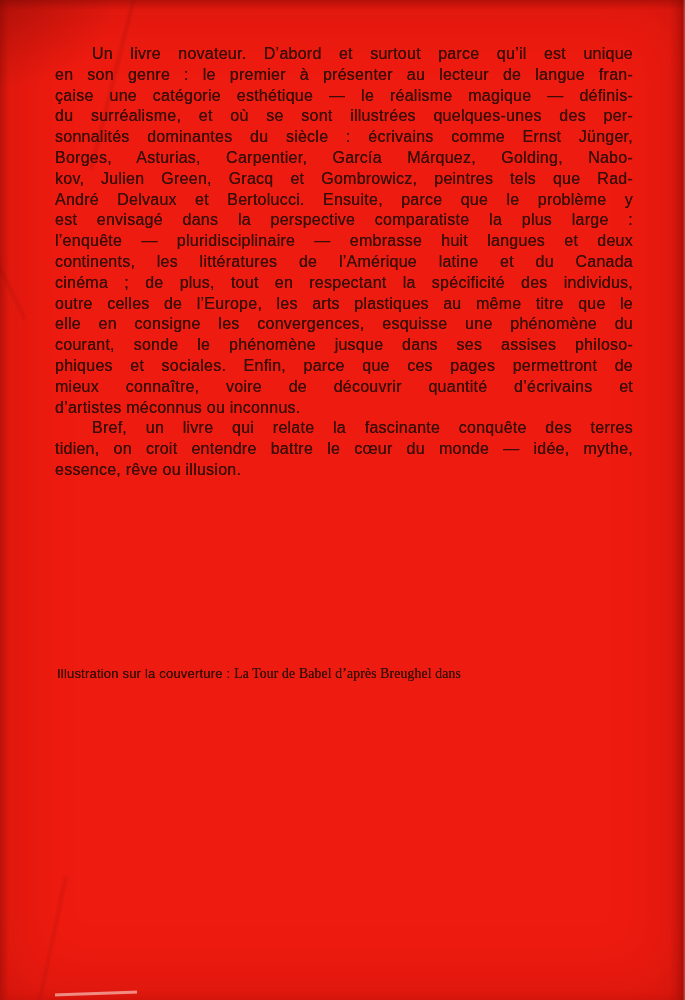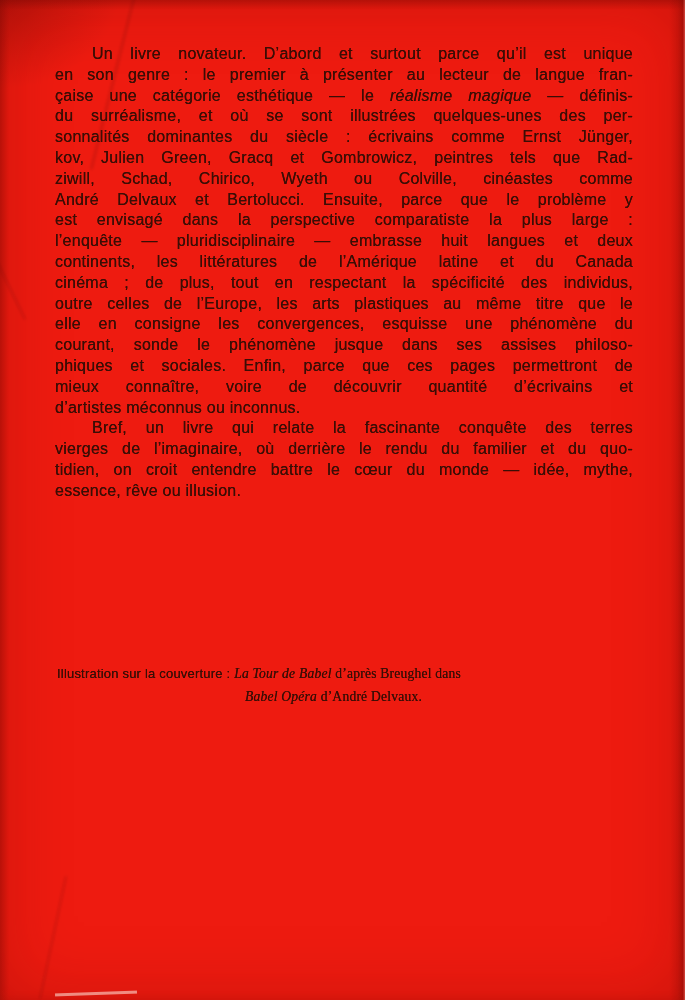--- a/index.html
+++ b/index.html
@@ -31,7 +31,7 @@
   }
   .bline.last { text-align-last: left; }
   .bline.indent { padding-left: 37px; }
-  .seg-i { font-style: italic; }
+  .seg-i { }
   
   .caption {
     position: absolute;

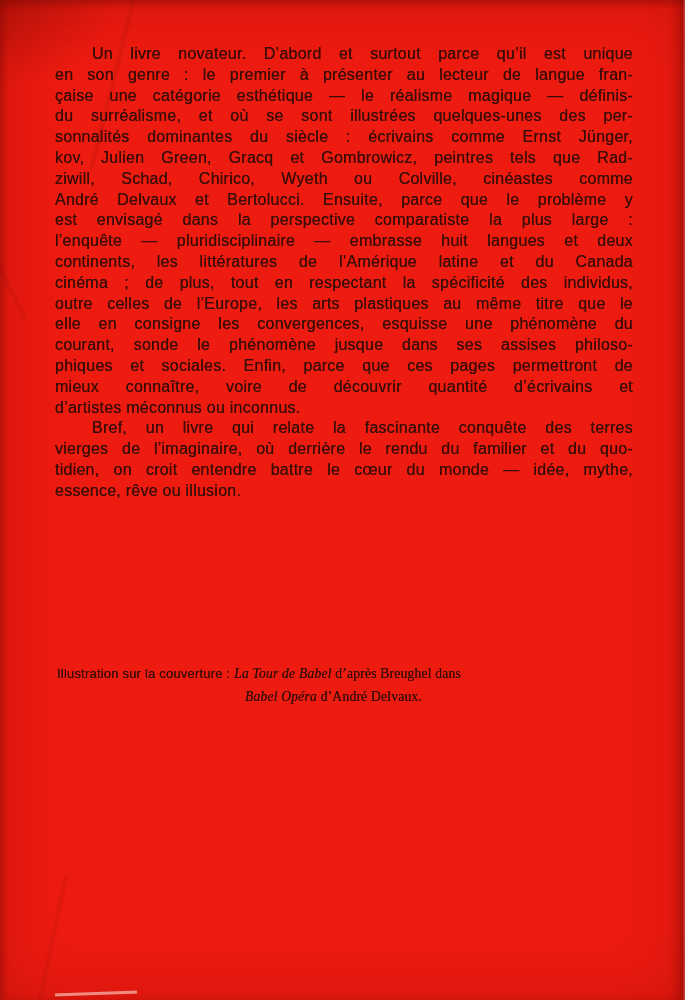--- a/index.html
+++ b/index.html
@@ -97,6 +97,7 @@
       <div class="bline"><span class="seg-n">çaise une catégorie esthétique — le </span><span class="seg-i">réalisme magique</span><span class="seg-n"> — définis-</span></div>
       <div class="bline"><span class="seg-n">du surréalisme, et où se sont illustrées quelques-unes des per-</span></div>
       <div class="bline"><span class="seg-n">sonnalités dominantes du siècle : écrivains comme Ernst Jünger,</span></div>
+      <div class="bline"><span class="seg-n">Borges, Asturias, Carpentier, García Márquez, Golding, Nabo-</span></div>
       <div class="bline"><span class="seg-n">kov, Julien Green, Gracq et Gombrowicz, peintres tels que Rad-</span></div>
       <div class="bline"><span class="seg-n">ziwill, Schad, Chirico, Wyeth ou Colville, cinéastes comme</span></div>
       <div class="bline"><span class="seg-n">André Delvaux et Bertolucci. Ensuite, parce que le problème y</span></div>

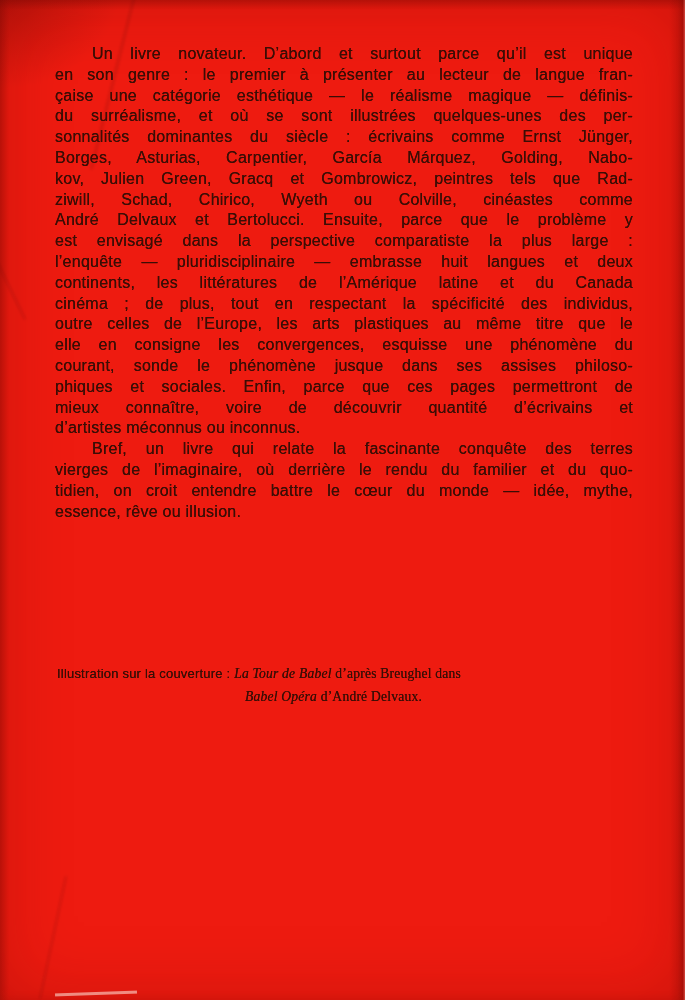--- a/index.html
+++ b/index.html
@@ -99,7 +99,6 @@
       <div class="bline"><span class="seg-n">sonnalités dominantes du siècle : écrivains comme Ernst Jünger,</span></div>
       <div class="bline"><span class="seg-n">Borges, Asturias, Carpentier, García Márquez, Golding, Nabo-</span></div>
       <div class="bline"><span class="seg-n">kov, Julien Green, Gracq et Gombrowicz, peintres tels que Rad-</span></div>
-      <div class="bline"><span class="seg-n">ziwill, Schad, Chirico, Wyeth ou Colville, cinéastes comme</span></div>
       <div class="bline"><span class="seg-n">André Delvaux et Bertolucci. Ensuite, parce que le problème y</span></div>
       <div class="bline"><span class="seg-n">est envisagé dans la perspective comparatiste la plus large :</span></div>
       <div class="bline"><span class="seg-n">l’enquête — pluridisciplinaire — embrasse huit langues et deux</span></div>

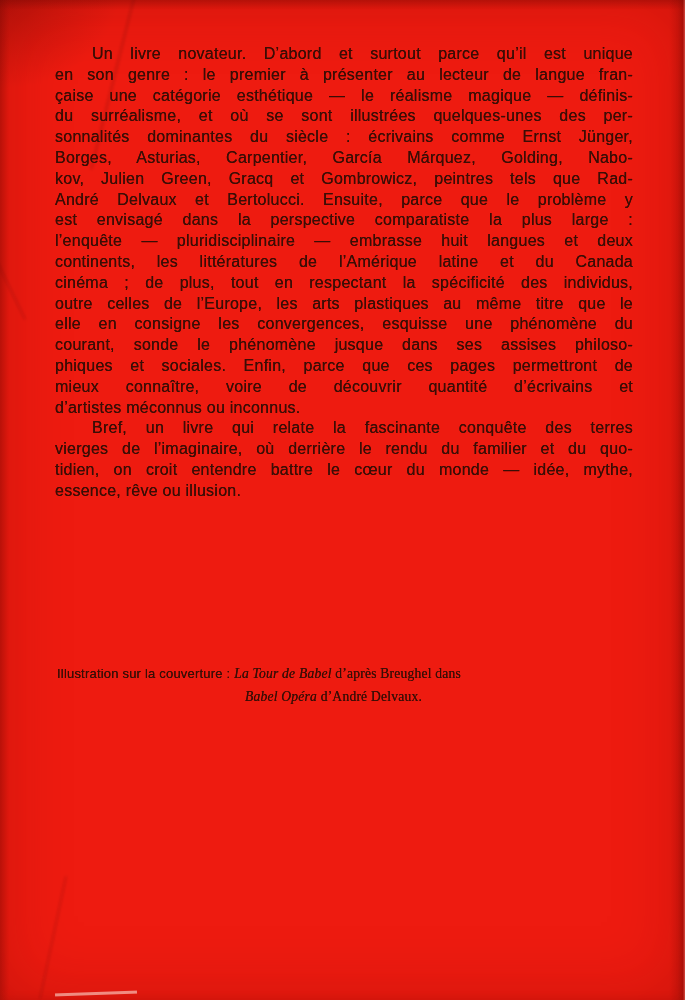--- a/index.html
+++ b/index.html
@@ -111,7 +111,6 @@
       <div class="bline"><span class="seg-n">mieux connaître, voire de découvrir quantité d’écrivains et</span></div>
       <div class="bline last"><span class="seg-n">d’artistes méconnus ou inconnus.</span></div>
       <div class="bline indent"><span class="seg-n">Bref, un livre qui relate la fascinante conquête des terres</span></div>
-      <div class="bline"><span class="seg-n">vierges de l’imaginaire, où derrière le rendu du familier et du quo-</span></div>
       <div class="bline"><span class="seg-n">tidien, on croit entendre battre le cœur du monde — idée, mythe,</span></div>
       <div class="bline last"><span class="seg-n">essence, rêve ou illusion.</span></div>
     </div>

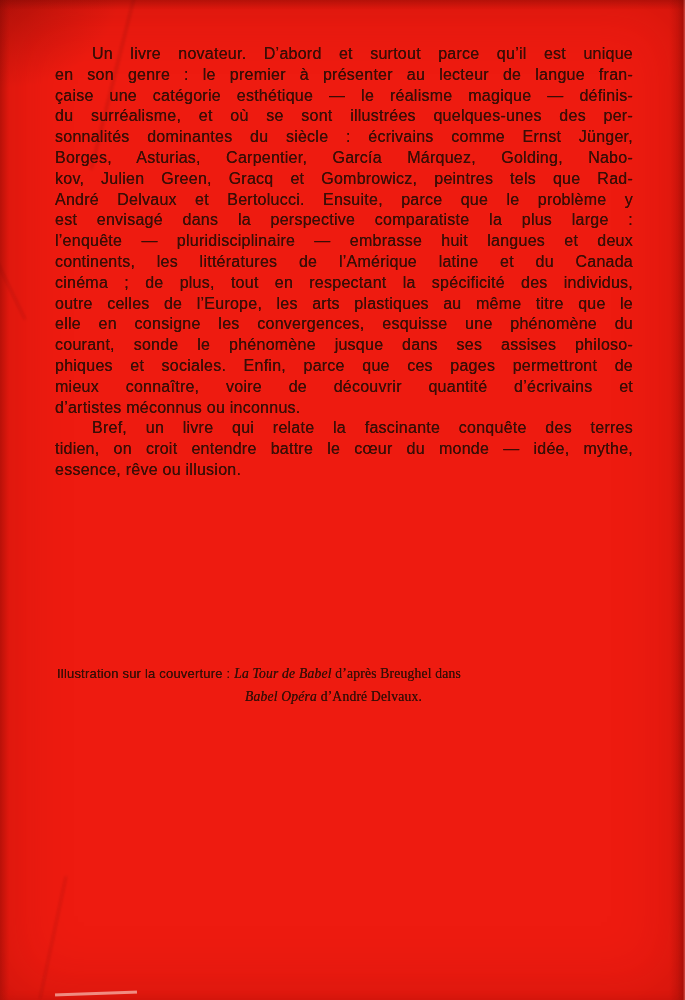--- a/index.html
+++ b/index.html
@@ -45,7 +45,7 @@
   }
   .cline { text-align: left; }
   .seg-r  { font-family: "Liberation Serif", serif; font-size: 13.6px; }
-  .seg-ri { font-family: "Liberation Serif", serif; font-size: 13.6px; font-style: italic; }
+  .seg-ri { font-family: "Liberation Serif", serif; font-size: 13.6px; }
   
   .overlay { position: absolute; pointer-events: none; }
   .vignette {

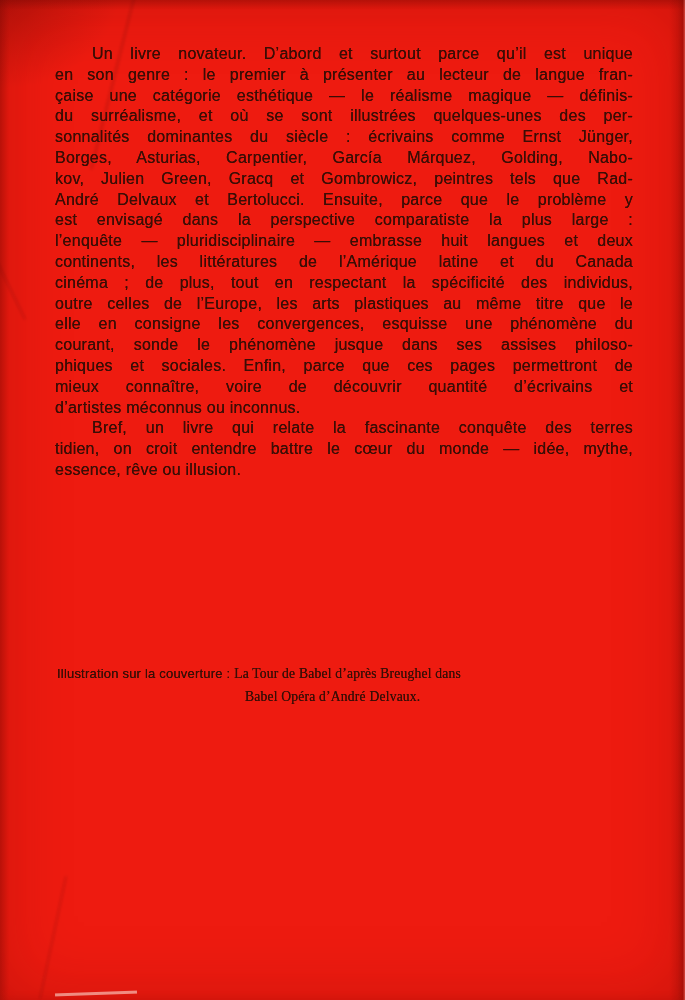--- a/index.html
+++ b/index.html
@@ -117,7 +117,6 @@
 
   <div class="caption">
       <div class="cline last"><span class="seg-n">Illustration sur la couverture : </span><span class="seg-ri">La Tour de Babel</span><span class="seg-r"> d’après Breughel dans</span></div>
-      <div class="cline last" style="margin-left: 188px;"><span class="seg-ri">Babel Opéra</span><span class="seg-r"> d’André Delvaux.</span></div>
     </div>
 
   <div class="overlay vignette"></div>

